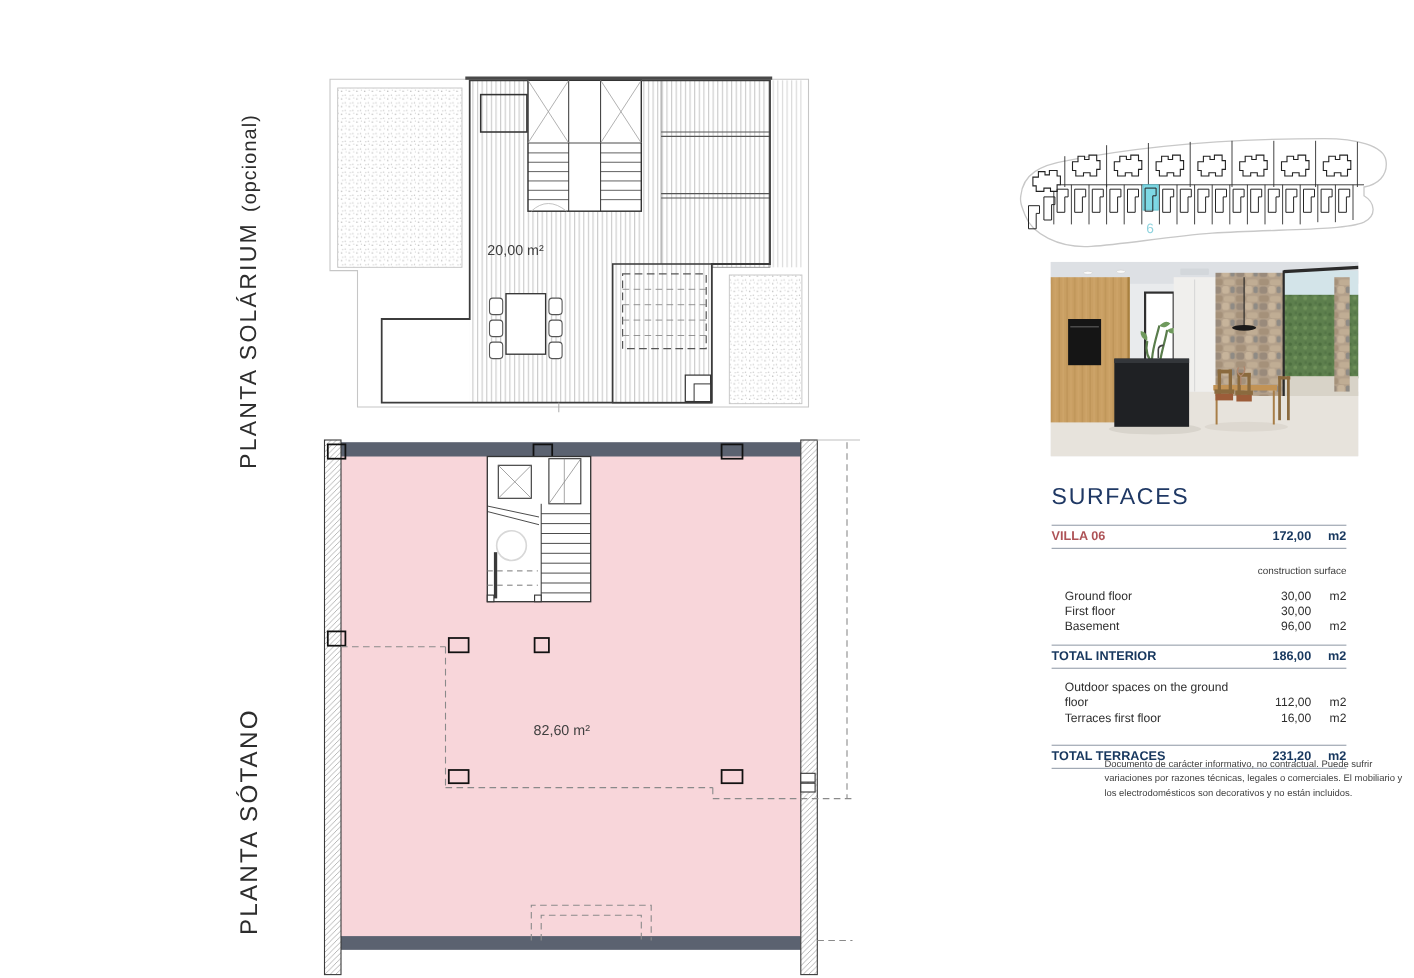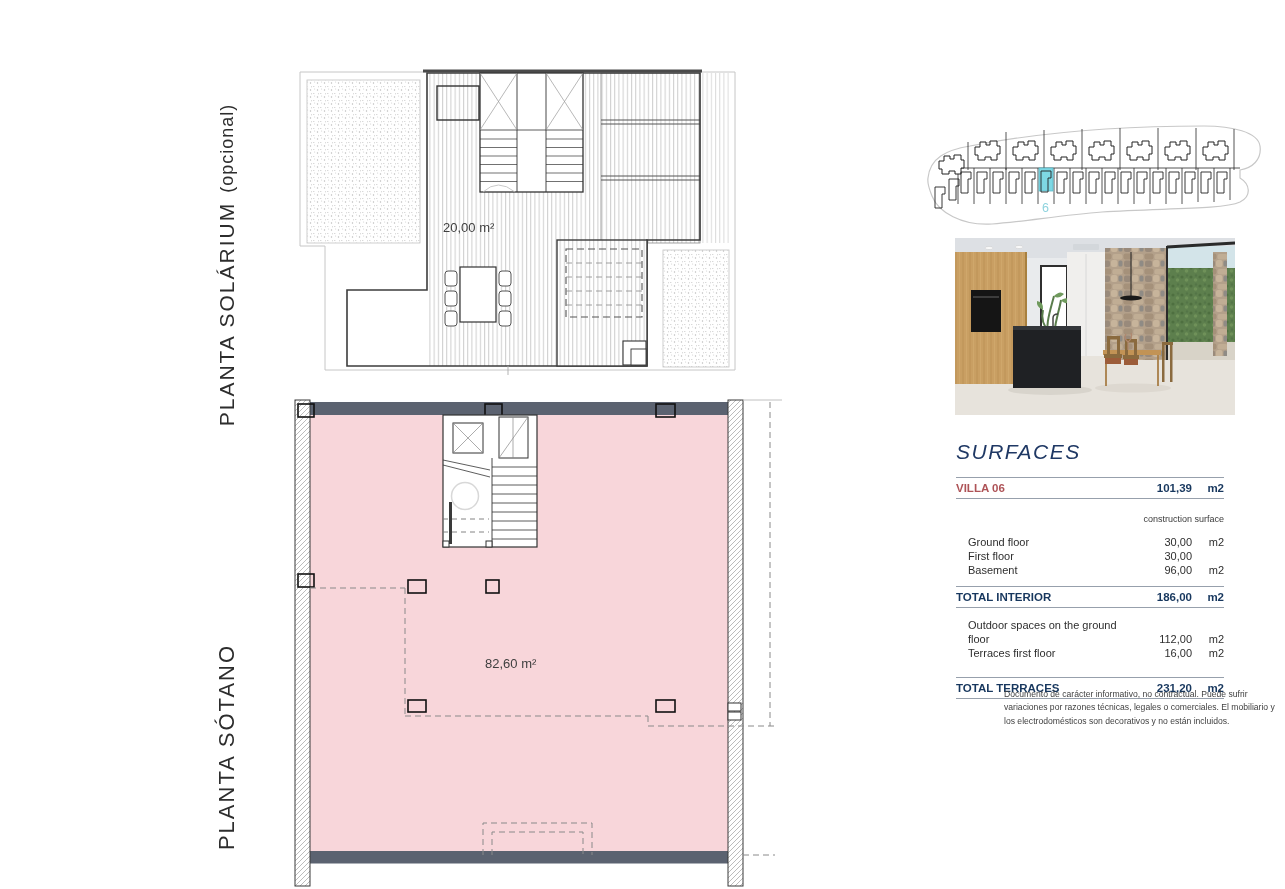--- a/index.html
+++ b/index.html
@@ -19,7 +19,7 @@
 
   
   #surfaces{position:absolute;left:956px;top:440px;width:268px;color:#2e2e2e;}
-  #surfaces .title{font-size:21px;letter-spacing:1.5px;color:#1f3864;font-weight:400;margin:0 0 13px 0;font-style:italic;}
+  #surfaces .title{font-size:21px;letter-spacing:1.5px;color:#1f3864;font-weight:400;margin:0 0 13px 0;}
   .s-row{display:flex;font-size:11px;line-height:14px;align-items:flex-end;}
   .s-row .lbl{flex:1;}
   .s-row .val{width:58px;text-align:right;}

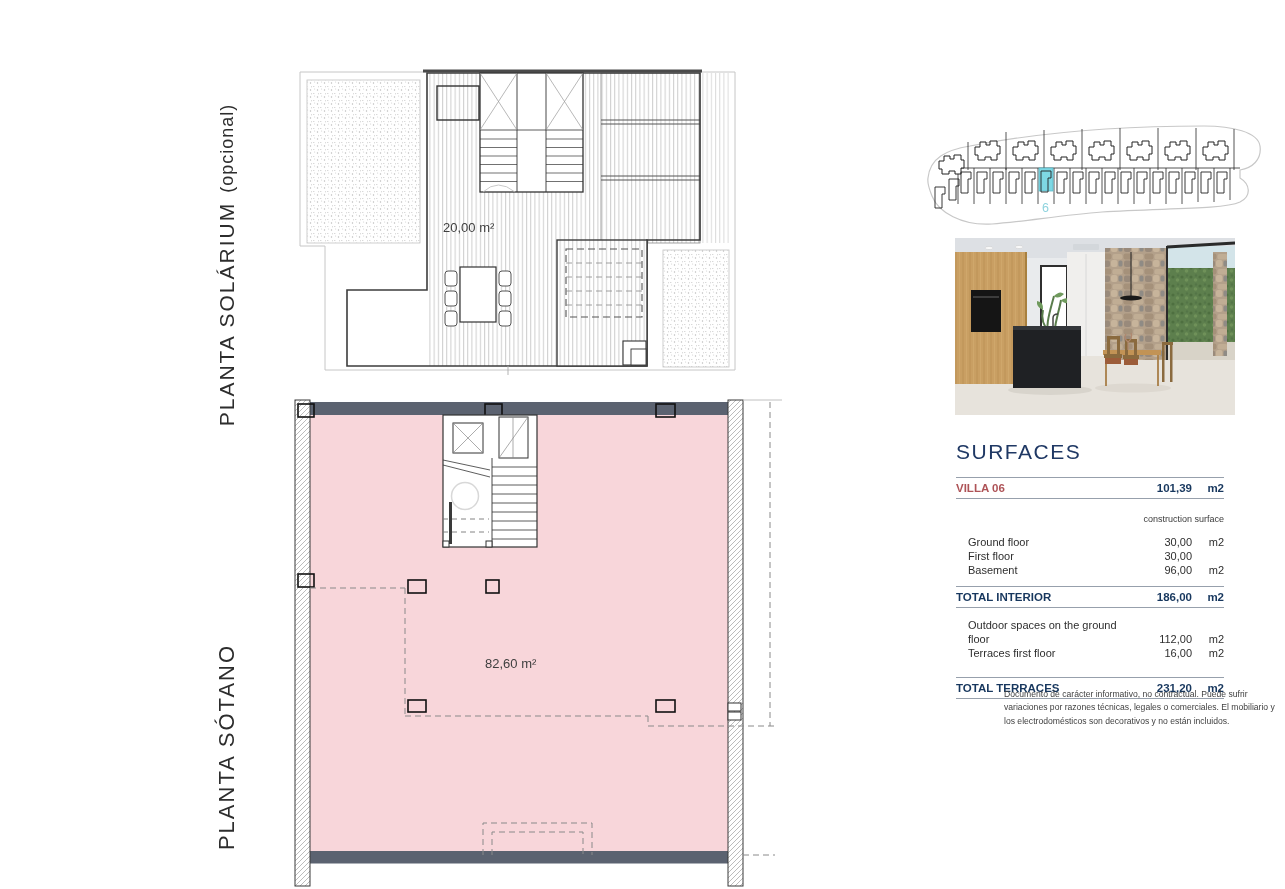--- a/index.html
+++ b/index.html
@@ -404,7 +404,7 @@
 
     <div class="s-row rule-row villa-row">
       <span class="lbl">VILLA 06</span>
-      <span class="val">101,39</span>
+      <span class="val">172,00</span>
       <span class="unit">m2</span>
     </div>
 

